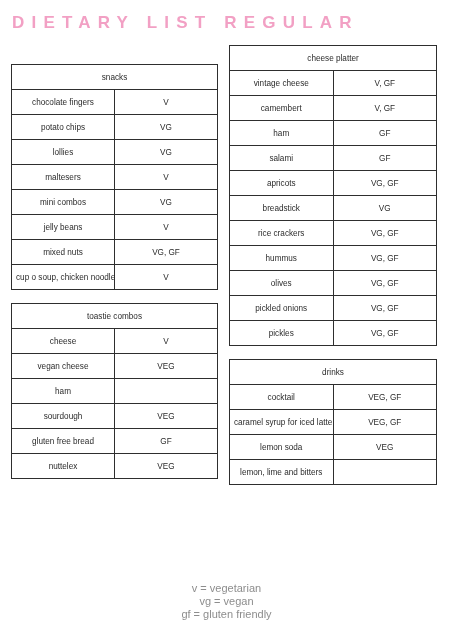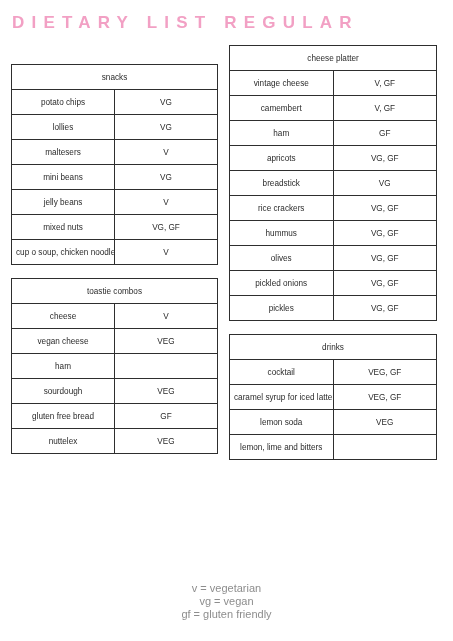--- a/index.html
+++ b/index.html
@@ -118,6 +118,10 @@
             <td class="section-header" colspan="2">snacks</td>
           </tr>
           <tr>
+            <td class="item-name">chocolate fingers</td>
+            <td class="item-diet">V</td>
+          </tr>
+          <tr>
             <td class="item-name">potato chips</td>
             <td class="item-diet">VG</td>
           </tr>

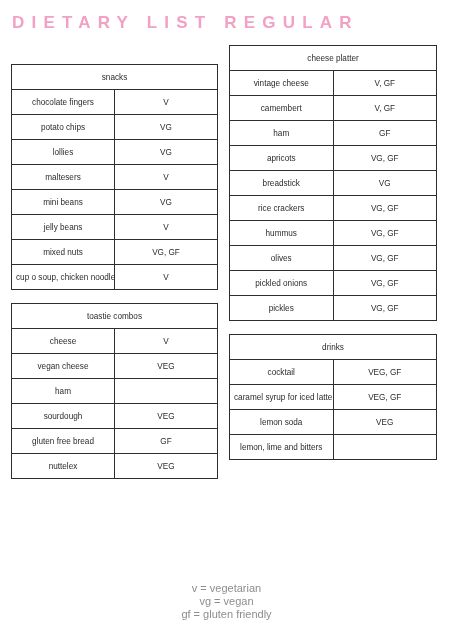--- a/index.html
+++ b/index.html
@@ -202,6 +202,10 @@
             <td class="item-diet">GF</td>
           </tr>
           <tr>
+            <td class="item-name">salami</td>
+            <td class="item-diet">GF</td>
+          </tr>
+          <tr>
             <td class="item-name">apricots</td>
             <td class="item-diet">VG, GF</td>
           </tr>

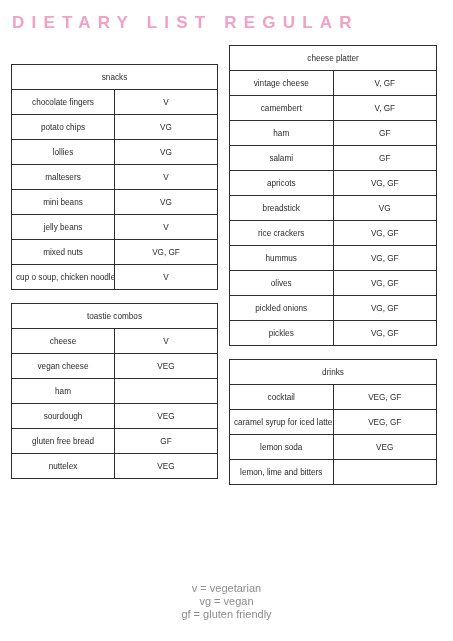--- a/index.html
+++ b/index.html
@@ -134,7 +134,7 @@
             <td class="item-diet">V</td>
           </tr>
           <tr>
-            <td class="item-name">mini beans</td>
+            <td class="item-name">mini combos</td>
             <td class="item-diet">VG</td>
           </tr>
           <tr>

